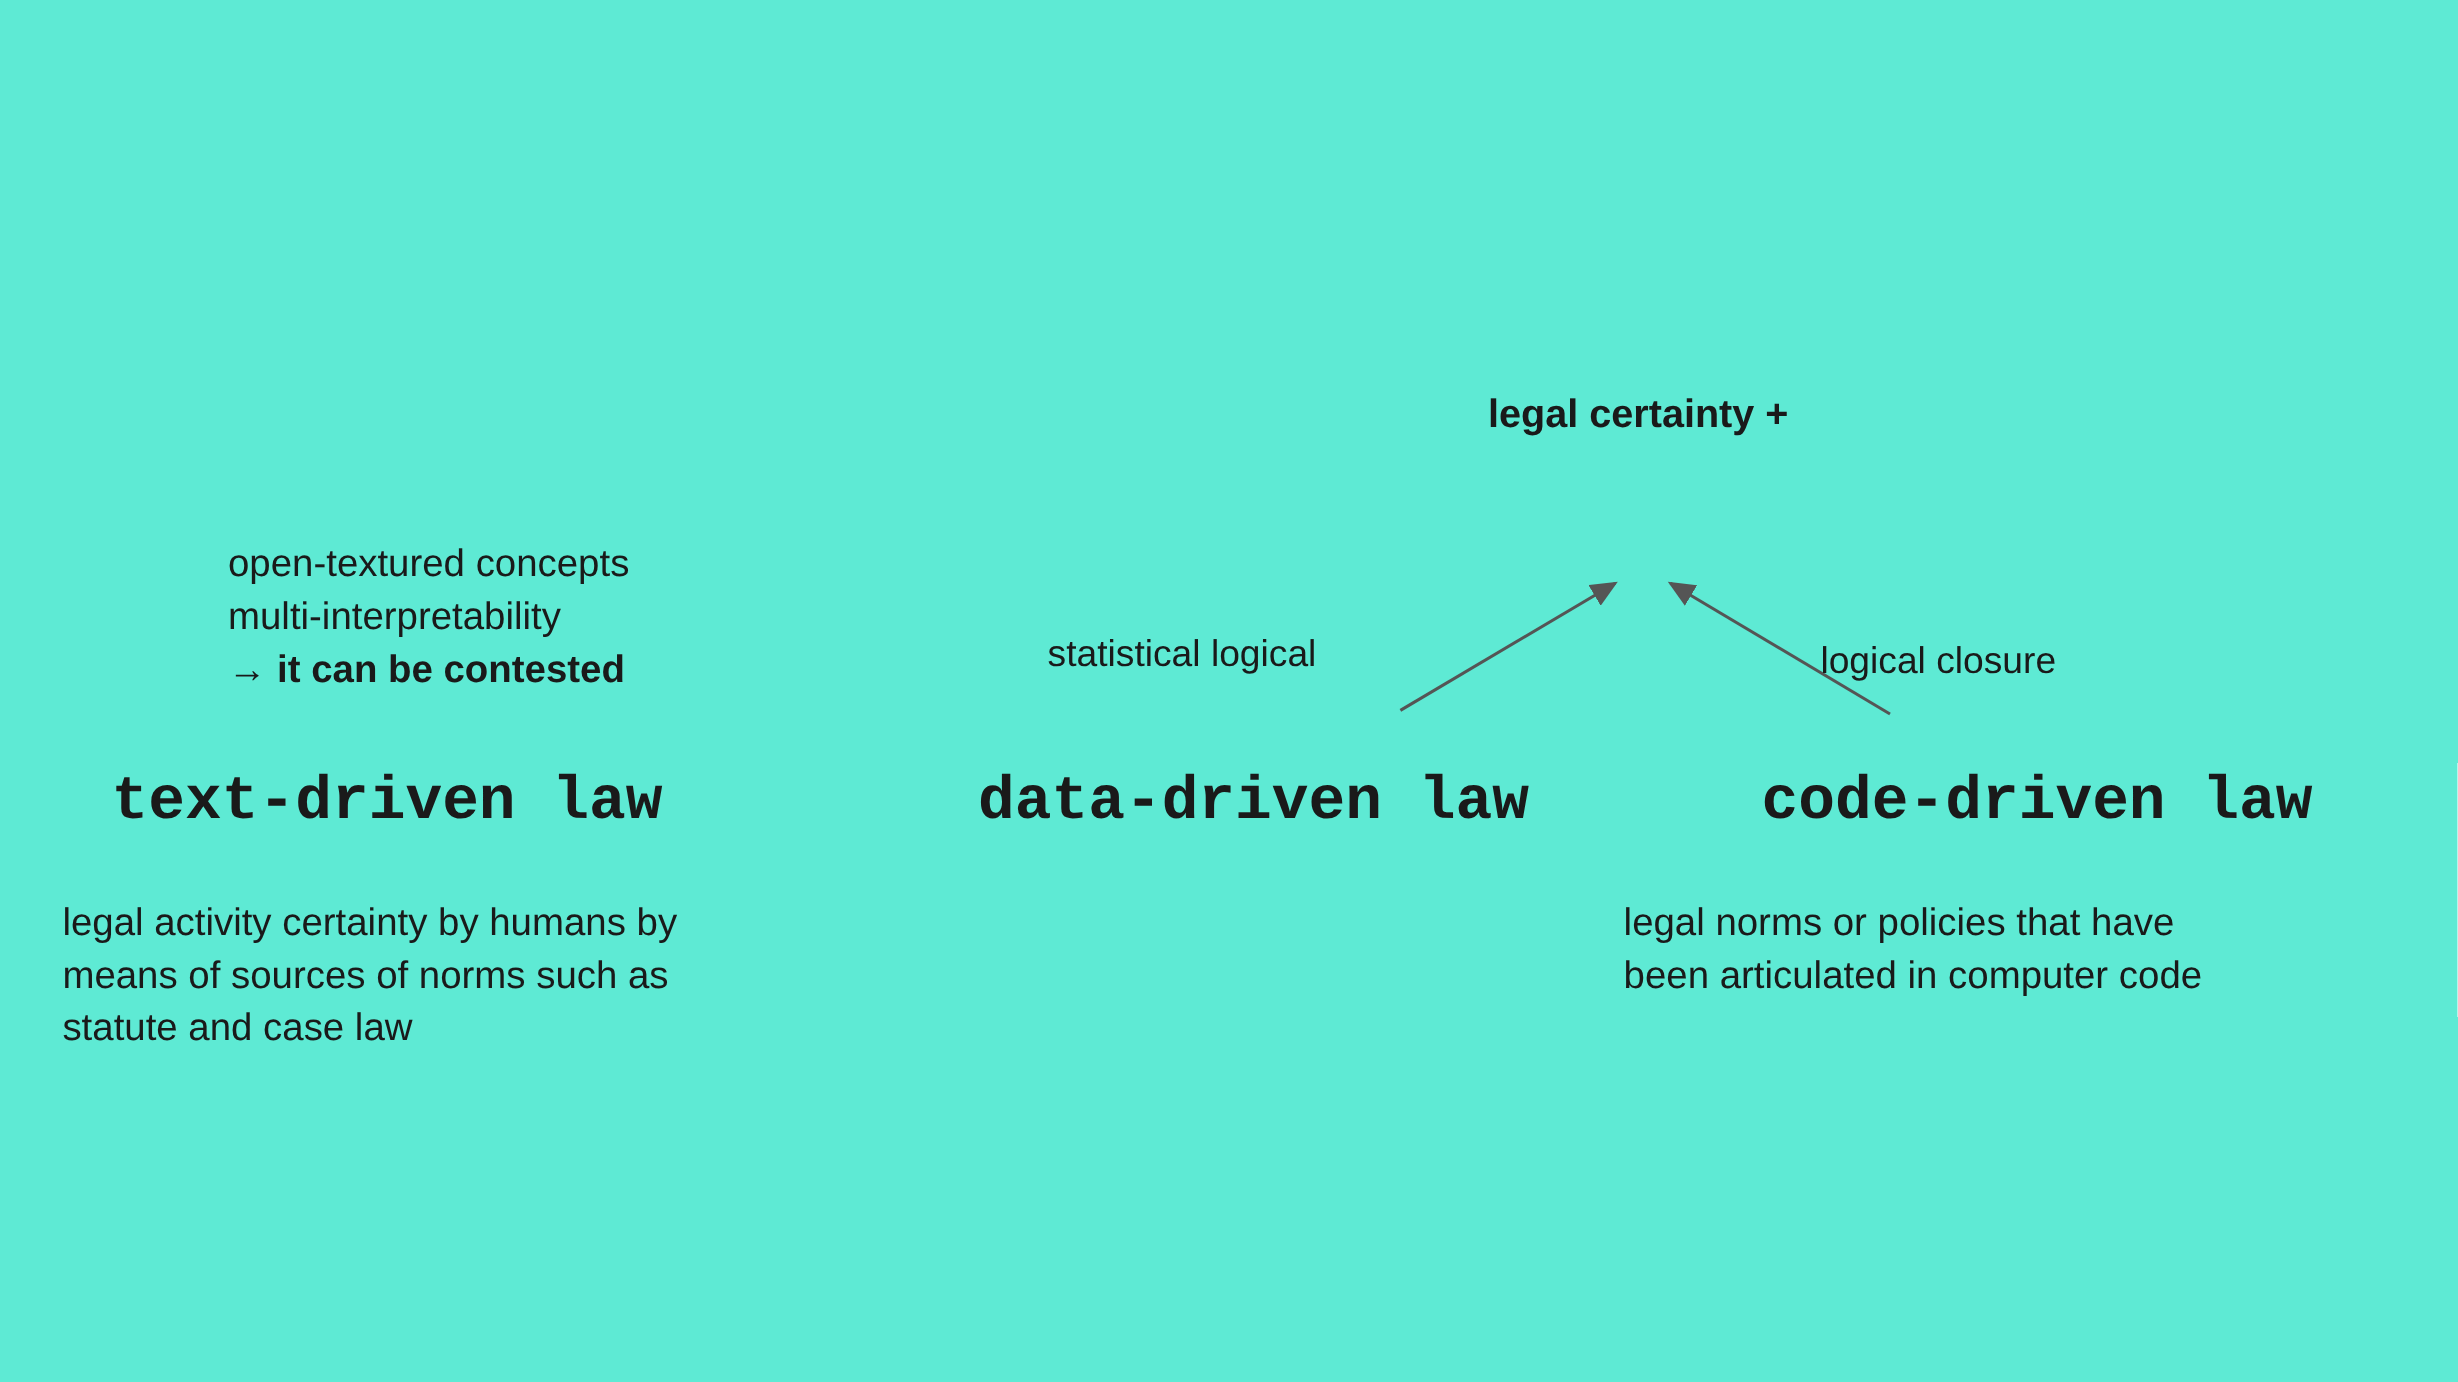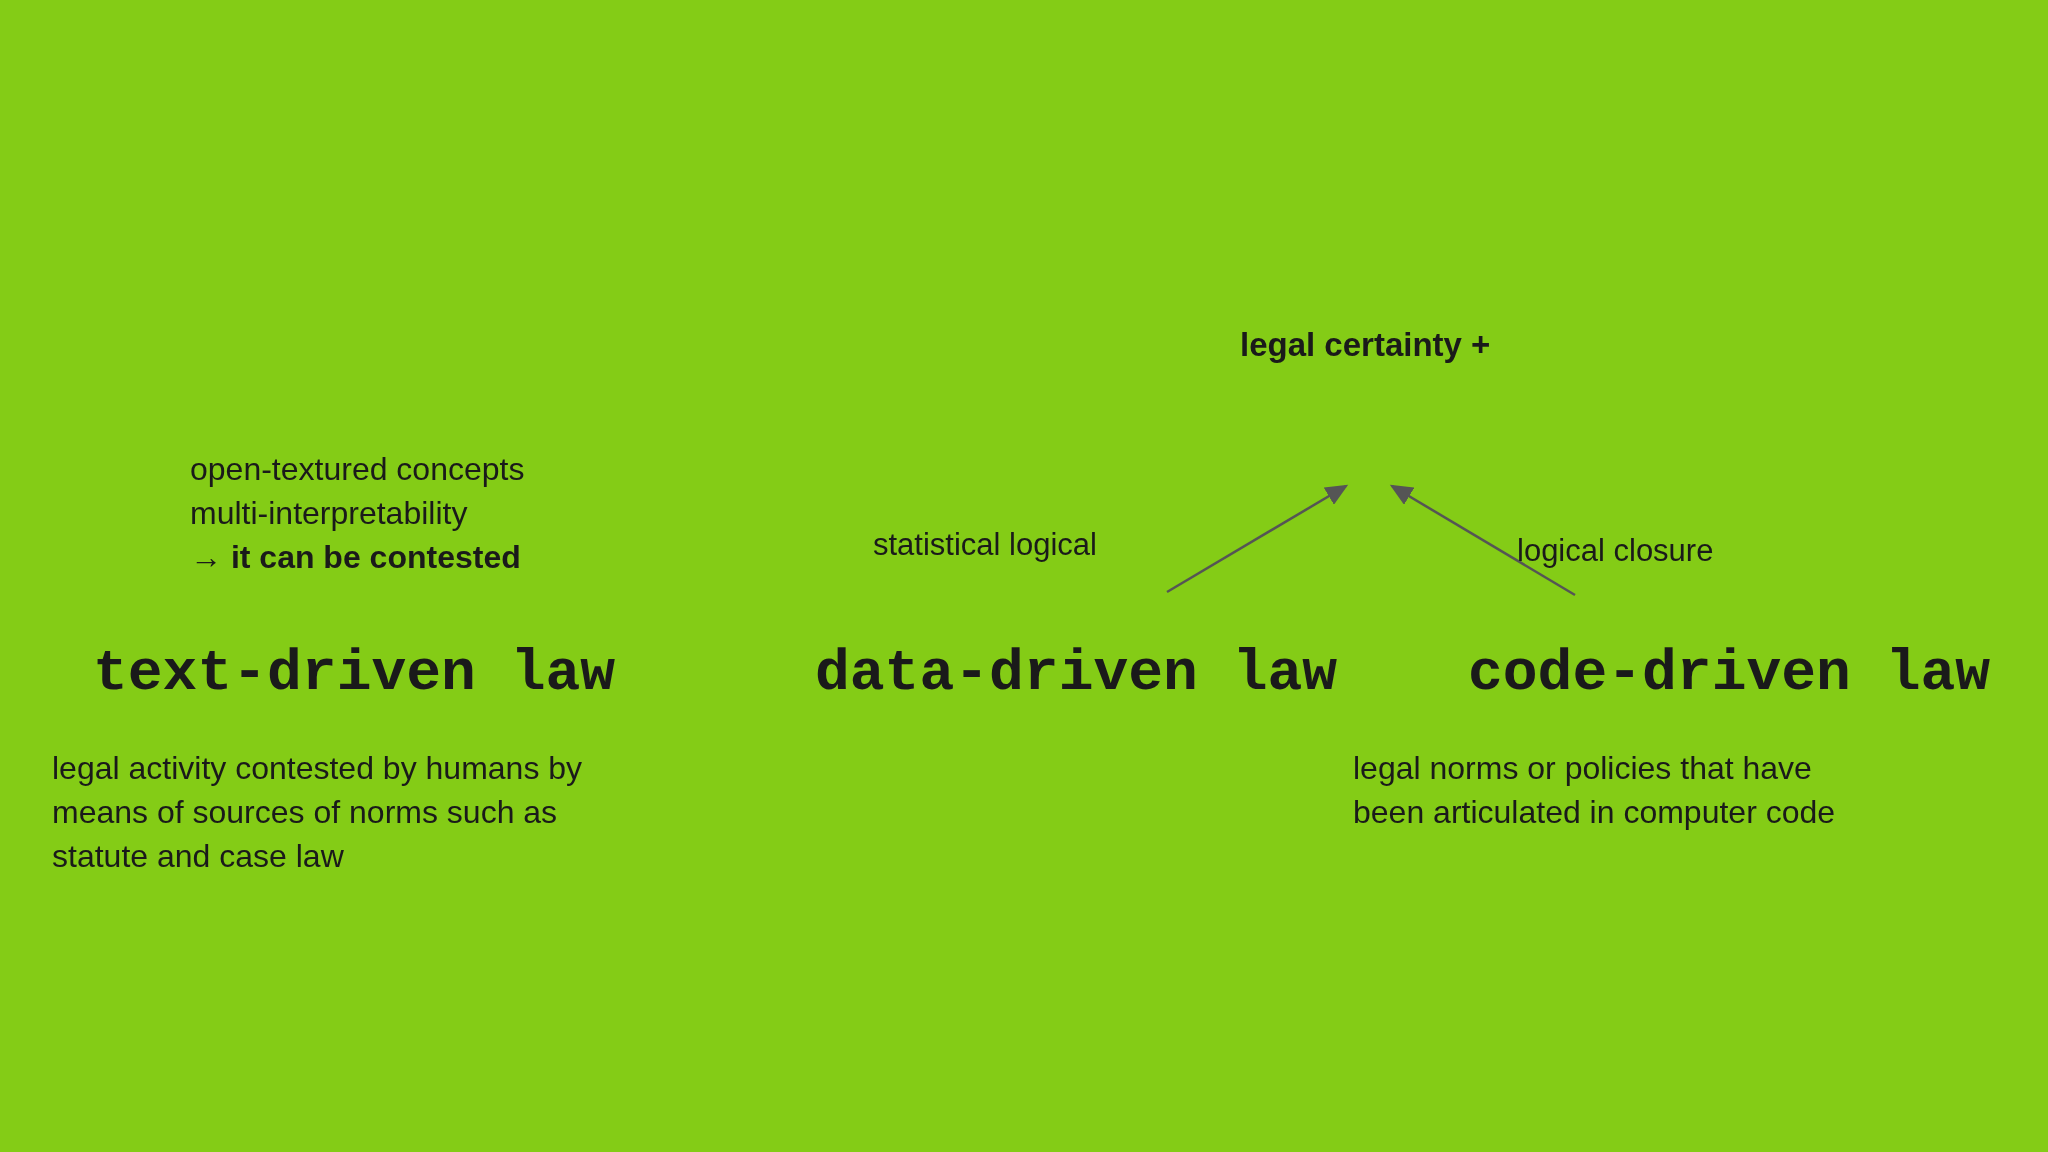--- a/index.html
+++ b/index.html
@@ -10,7 +10,7 @@
     position: relative;
     width: 2048px;
     height: 1152px;
-    background: #84cc16;
+    background: #5eead4;
     overflow: hidden;
     color: #1a1a1a;
   }

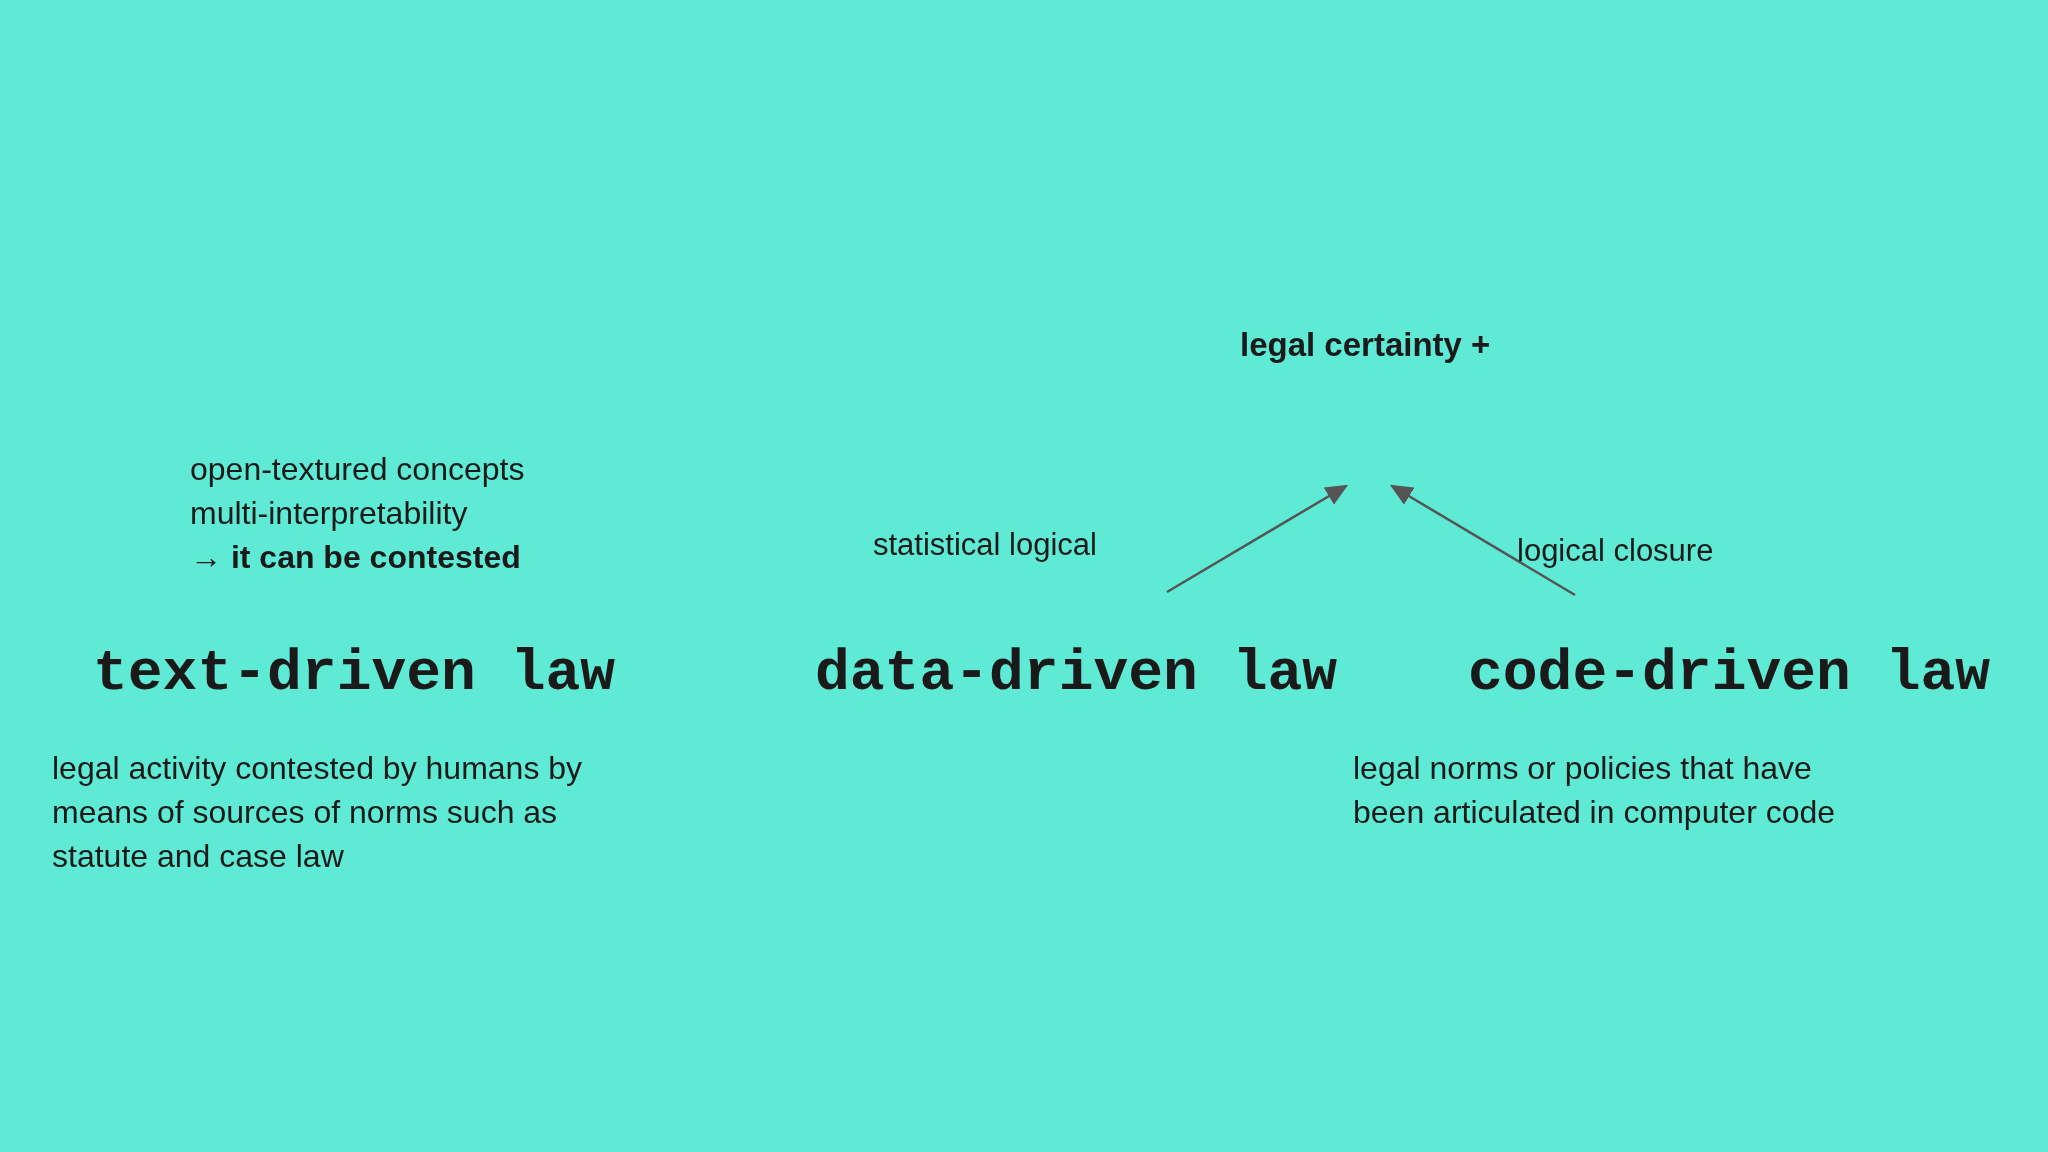--- a/index.html
+++ b/index.html
@@ -52,7 +52,7 @@
 
   .column-heading {
     font-family: "Liberation Mono", "DejaVu Sans Mono", monospace;
-    font-size: 58px;
+    font-size: 51px;
     font-weight: bold;
     white-space: nowrap;
     top: 641px;

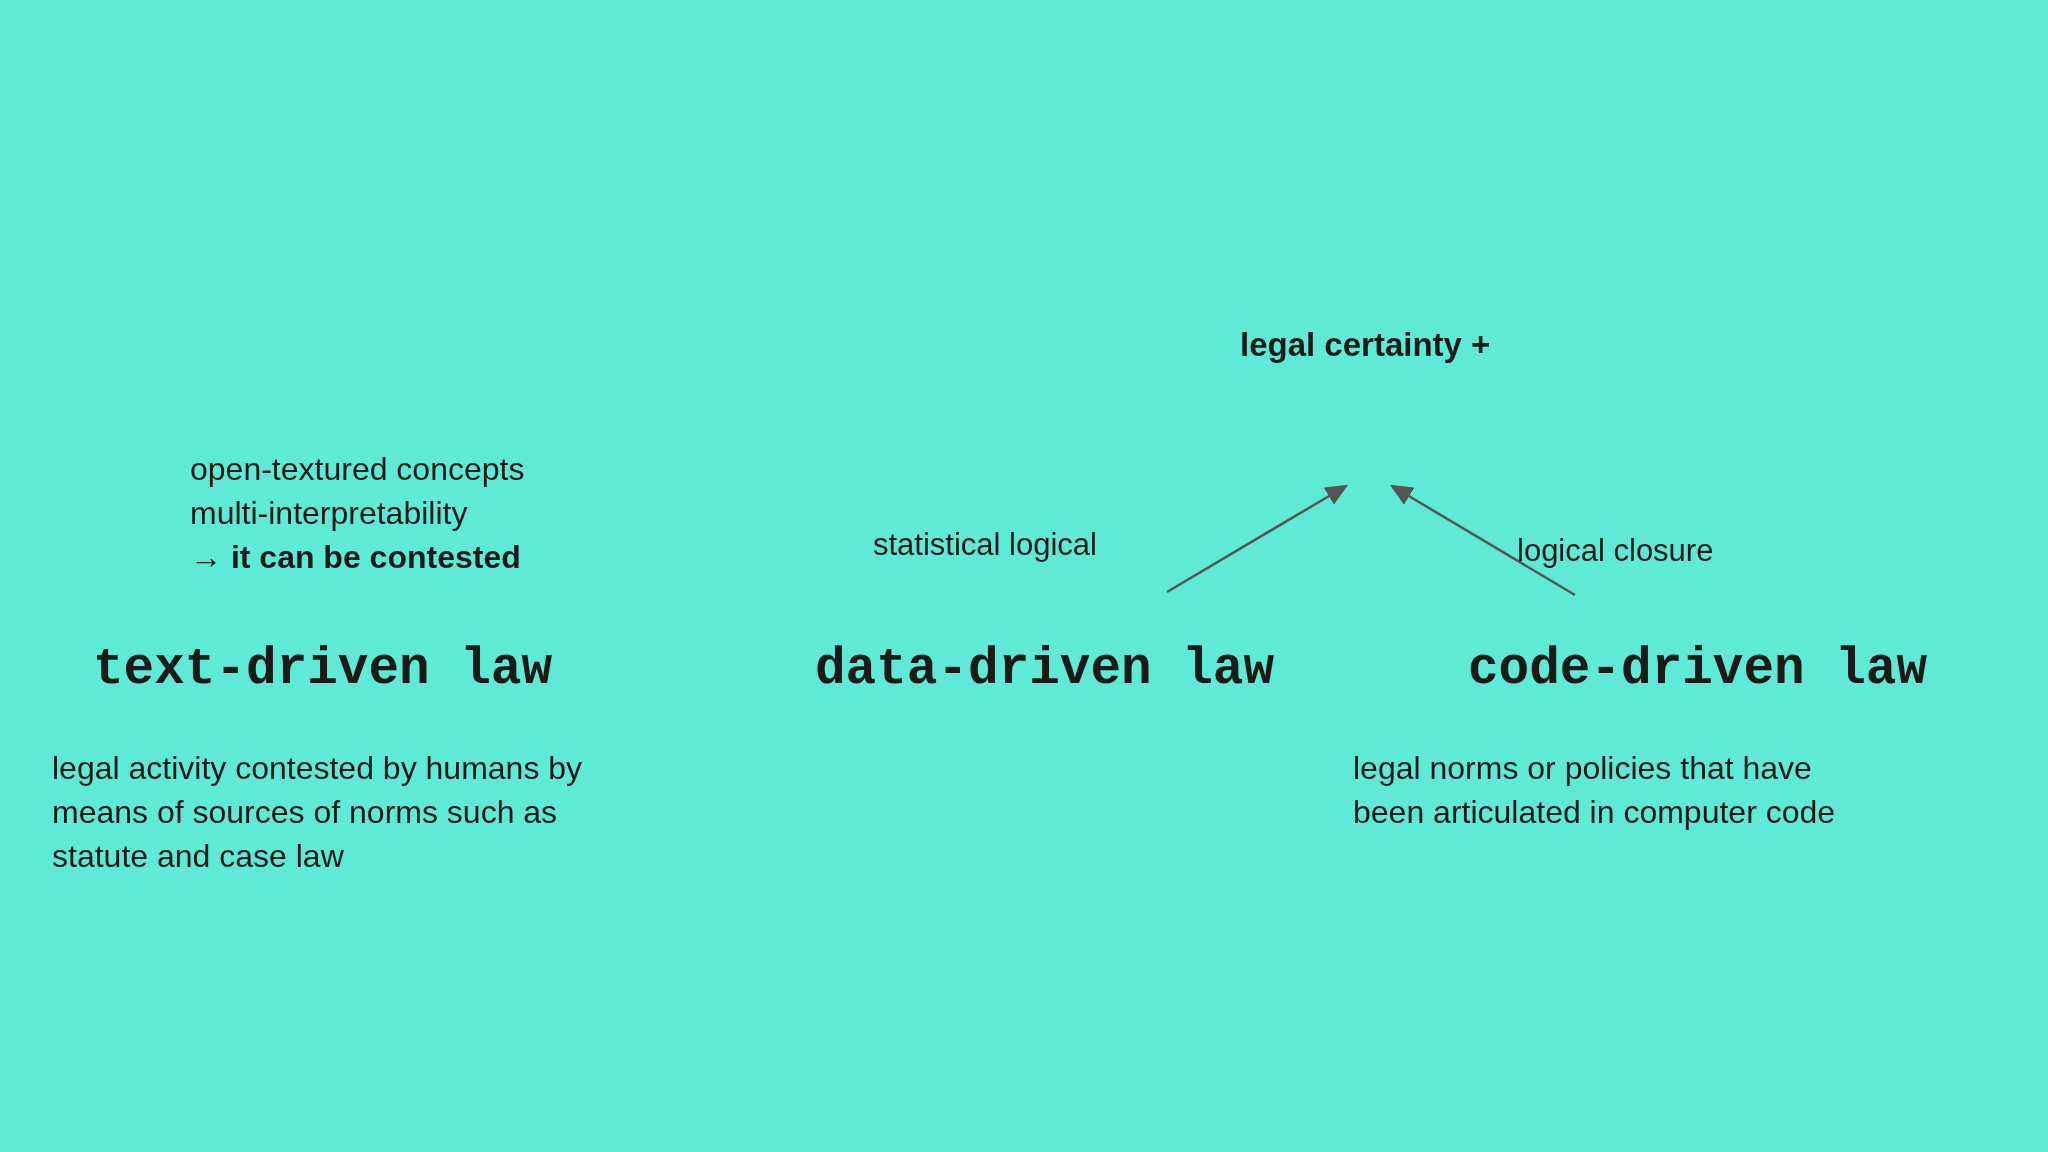--- a/index.html
+++ b/index.html
@@ -110,7 +110,7 @@
   <div class="abs column-heading heading-code">code-driven law</div>
 
   <div class="abs column-desc desc-text">
-    <div>legal activity contested by humans by</div>
+    <div>legal activity certainty by humans by</div>
     <div>means of sources of norms such as</div>
     <div>statute and case law</div>
   </div>

